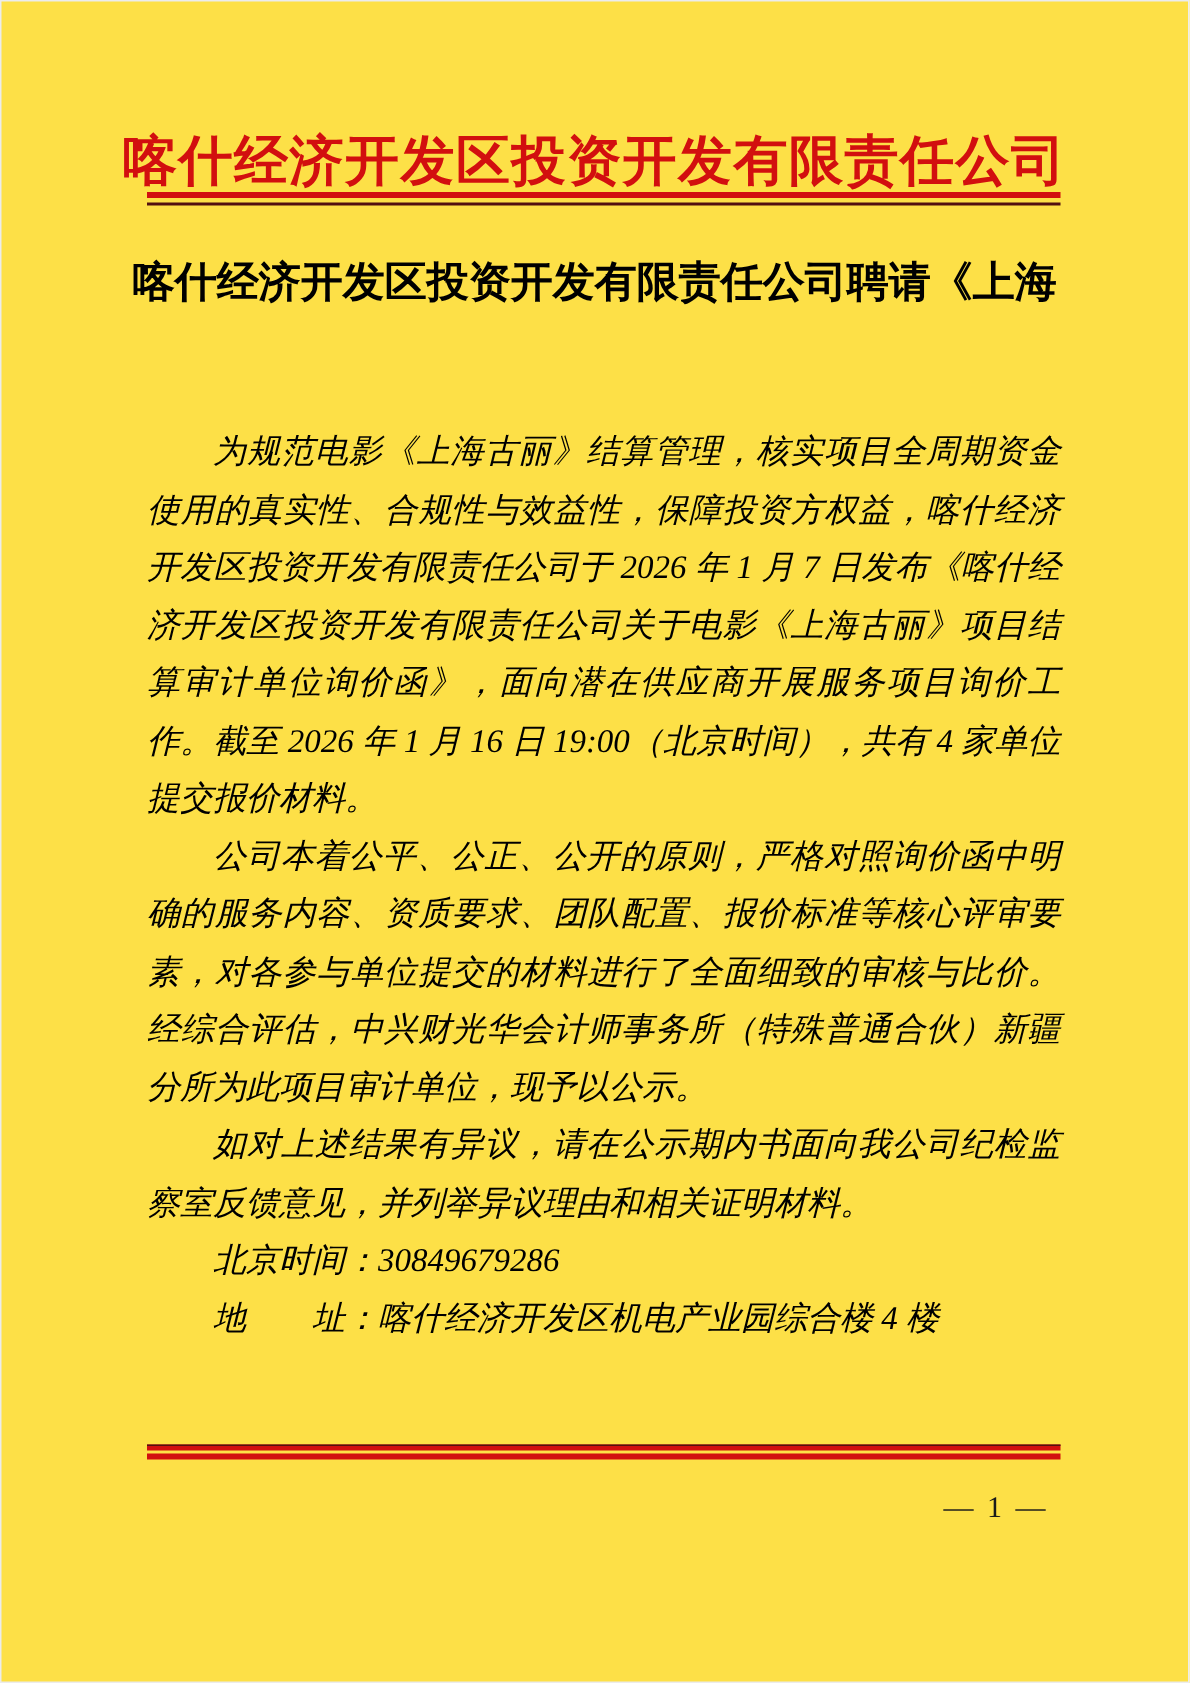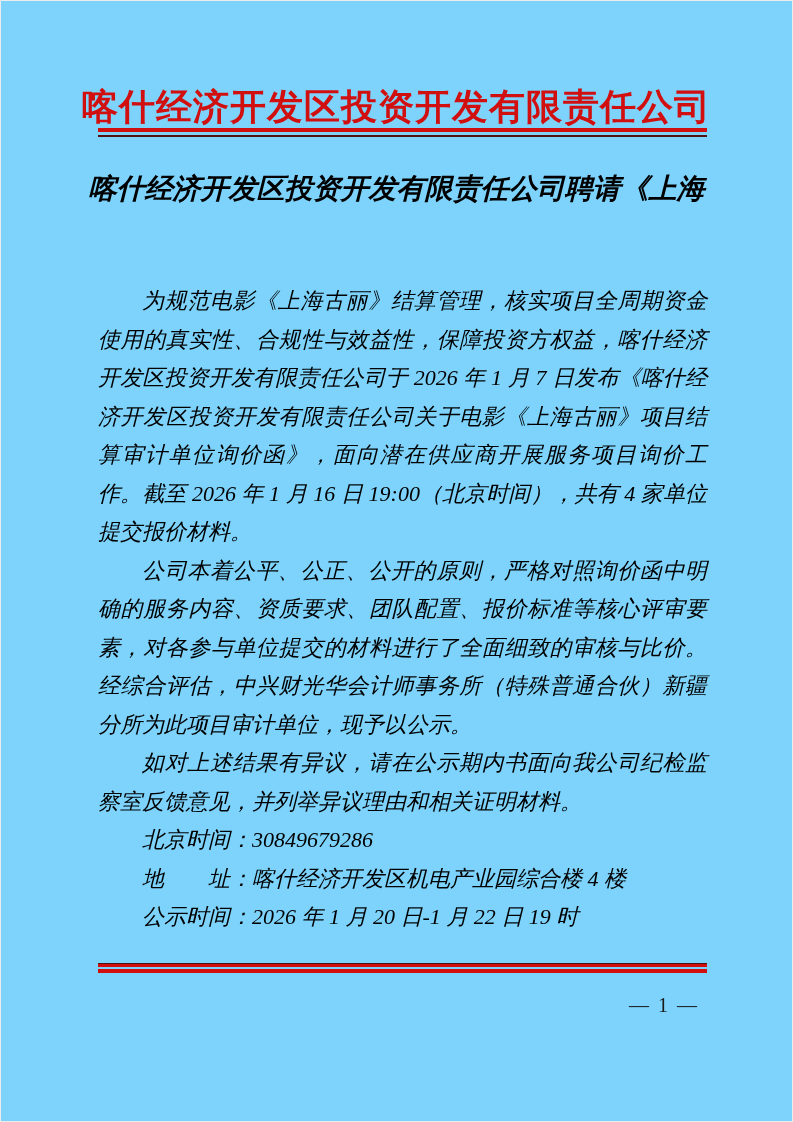--- a/index.html
+++ b/index.html
@@ -11,7 +11,7 @@
   .page{
     position:relative;
     width:793px;height:1122px;
-    background:#7dd3fc;
+    background:#fde047;
     box-sizing:border-box;
     border:1px solid var(--page-edge);
     font-family:"Liberation Serif","DejaVu Serif",serif;

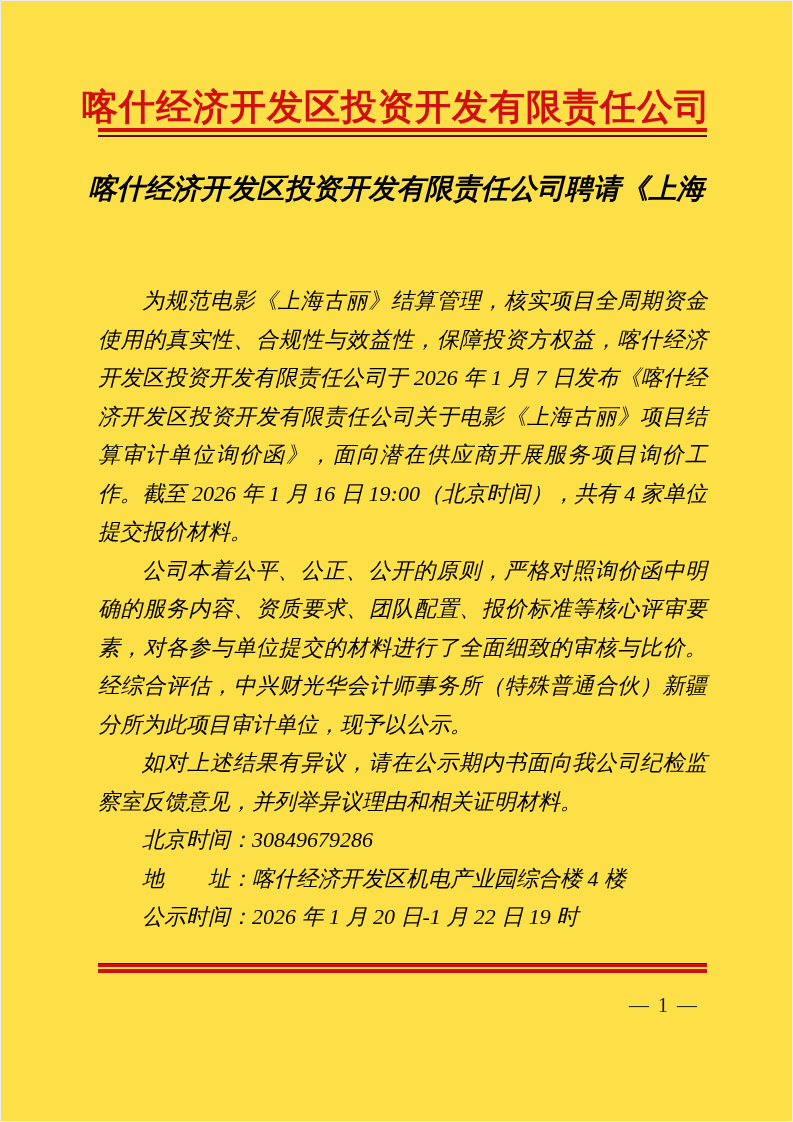--- a/index.html
+++ b/index.html
@@ -42,7 +42,6 @@
     font-size:28px;line-height:37px;
     font-weight:bold;
     color:#000;
-    font-style:italic;
   }
   .doc-title .title-line{display:block;}
   .body-text{

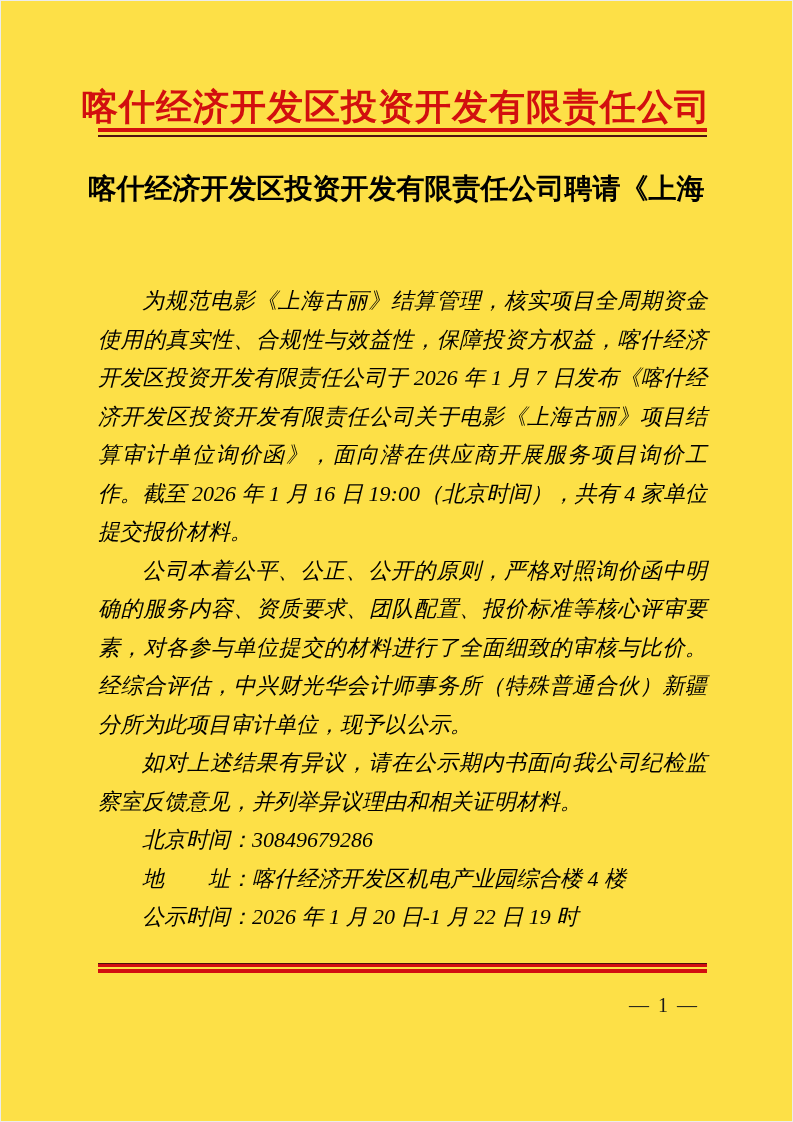--- a/index.html
+++ b/index.html
@@ -100,9 +100,6 @@
     <p class="contact-line">
       <span>地　　址：</span><span>喀什经济开发区机电产业园综合楼 4 楼</span>
     </p>
-    <p class="contact-line">
-      <span>公示时间：</span><span>2026 年 1 月 20 日-1 月 22 日 19 时</span>
-    </p>
   </div>
 
   <div class="foot-rule-a"></div>

